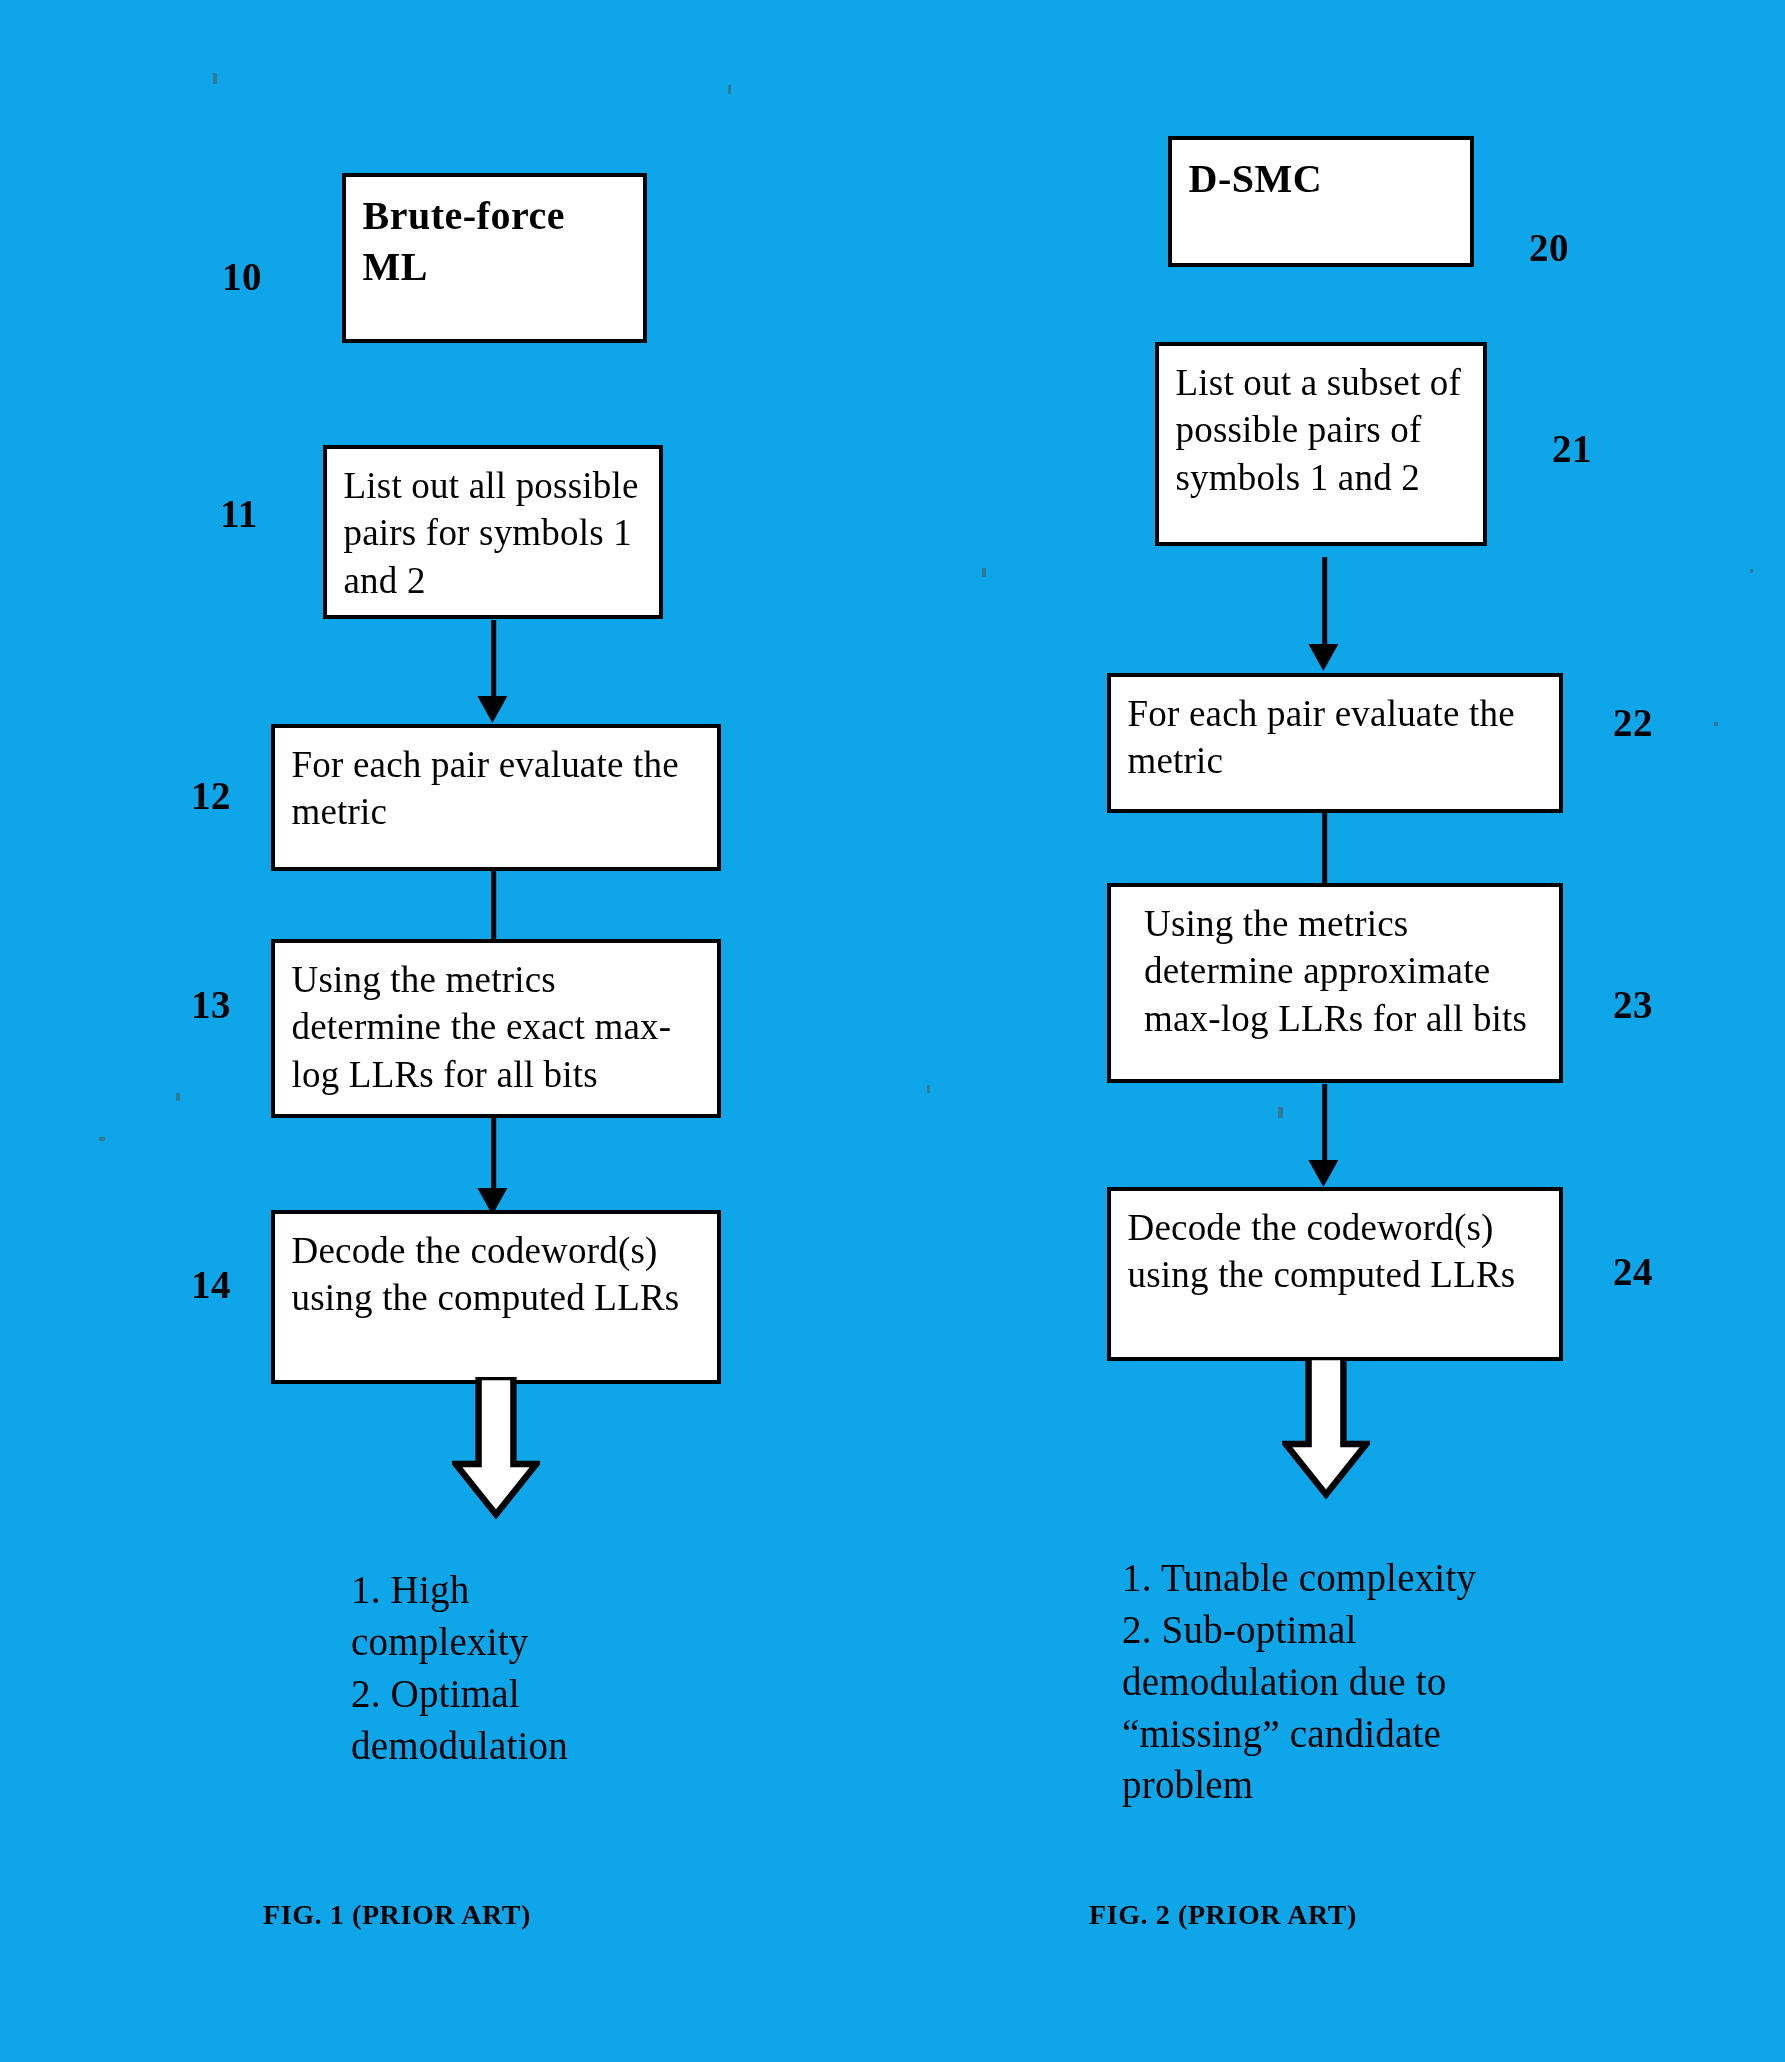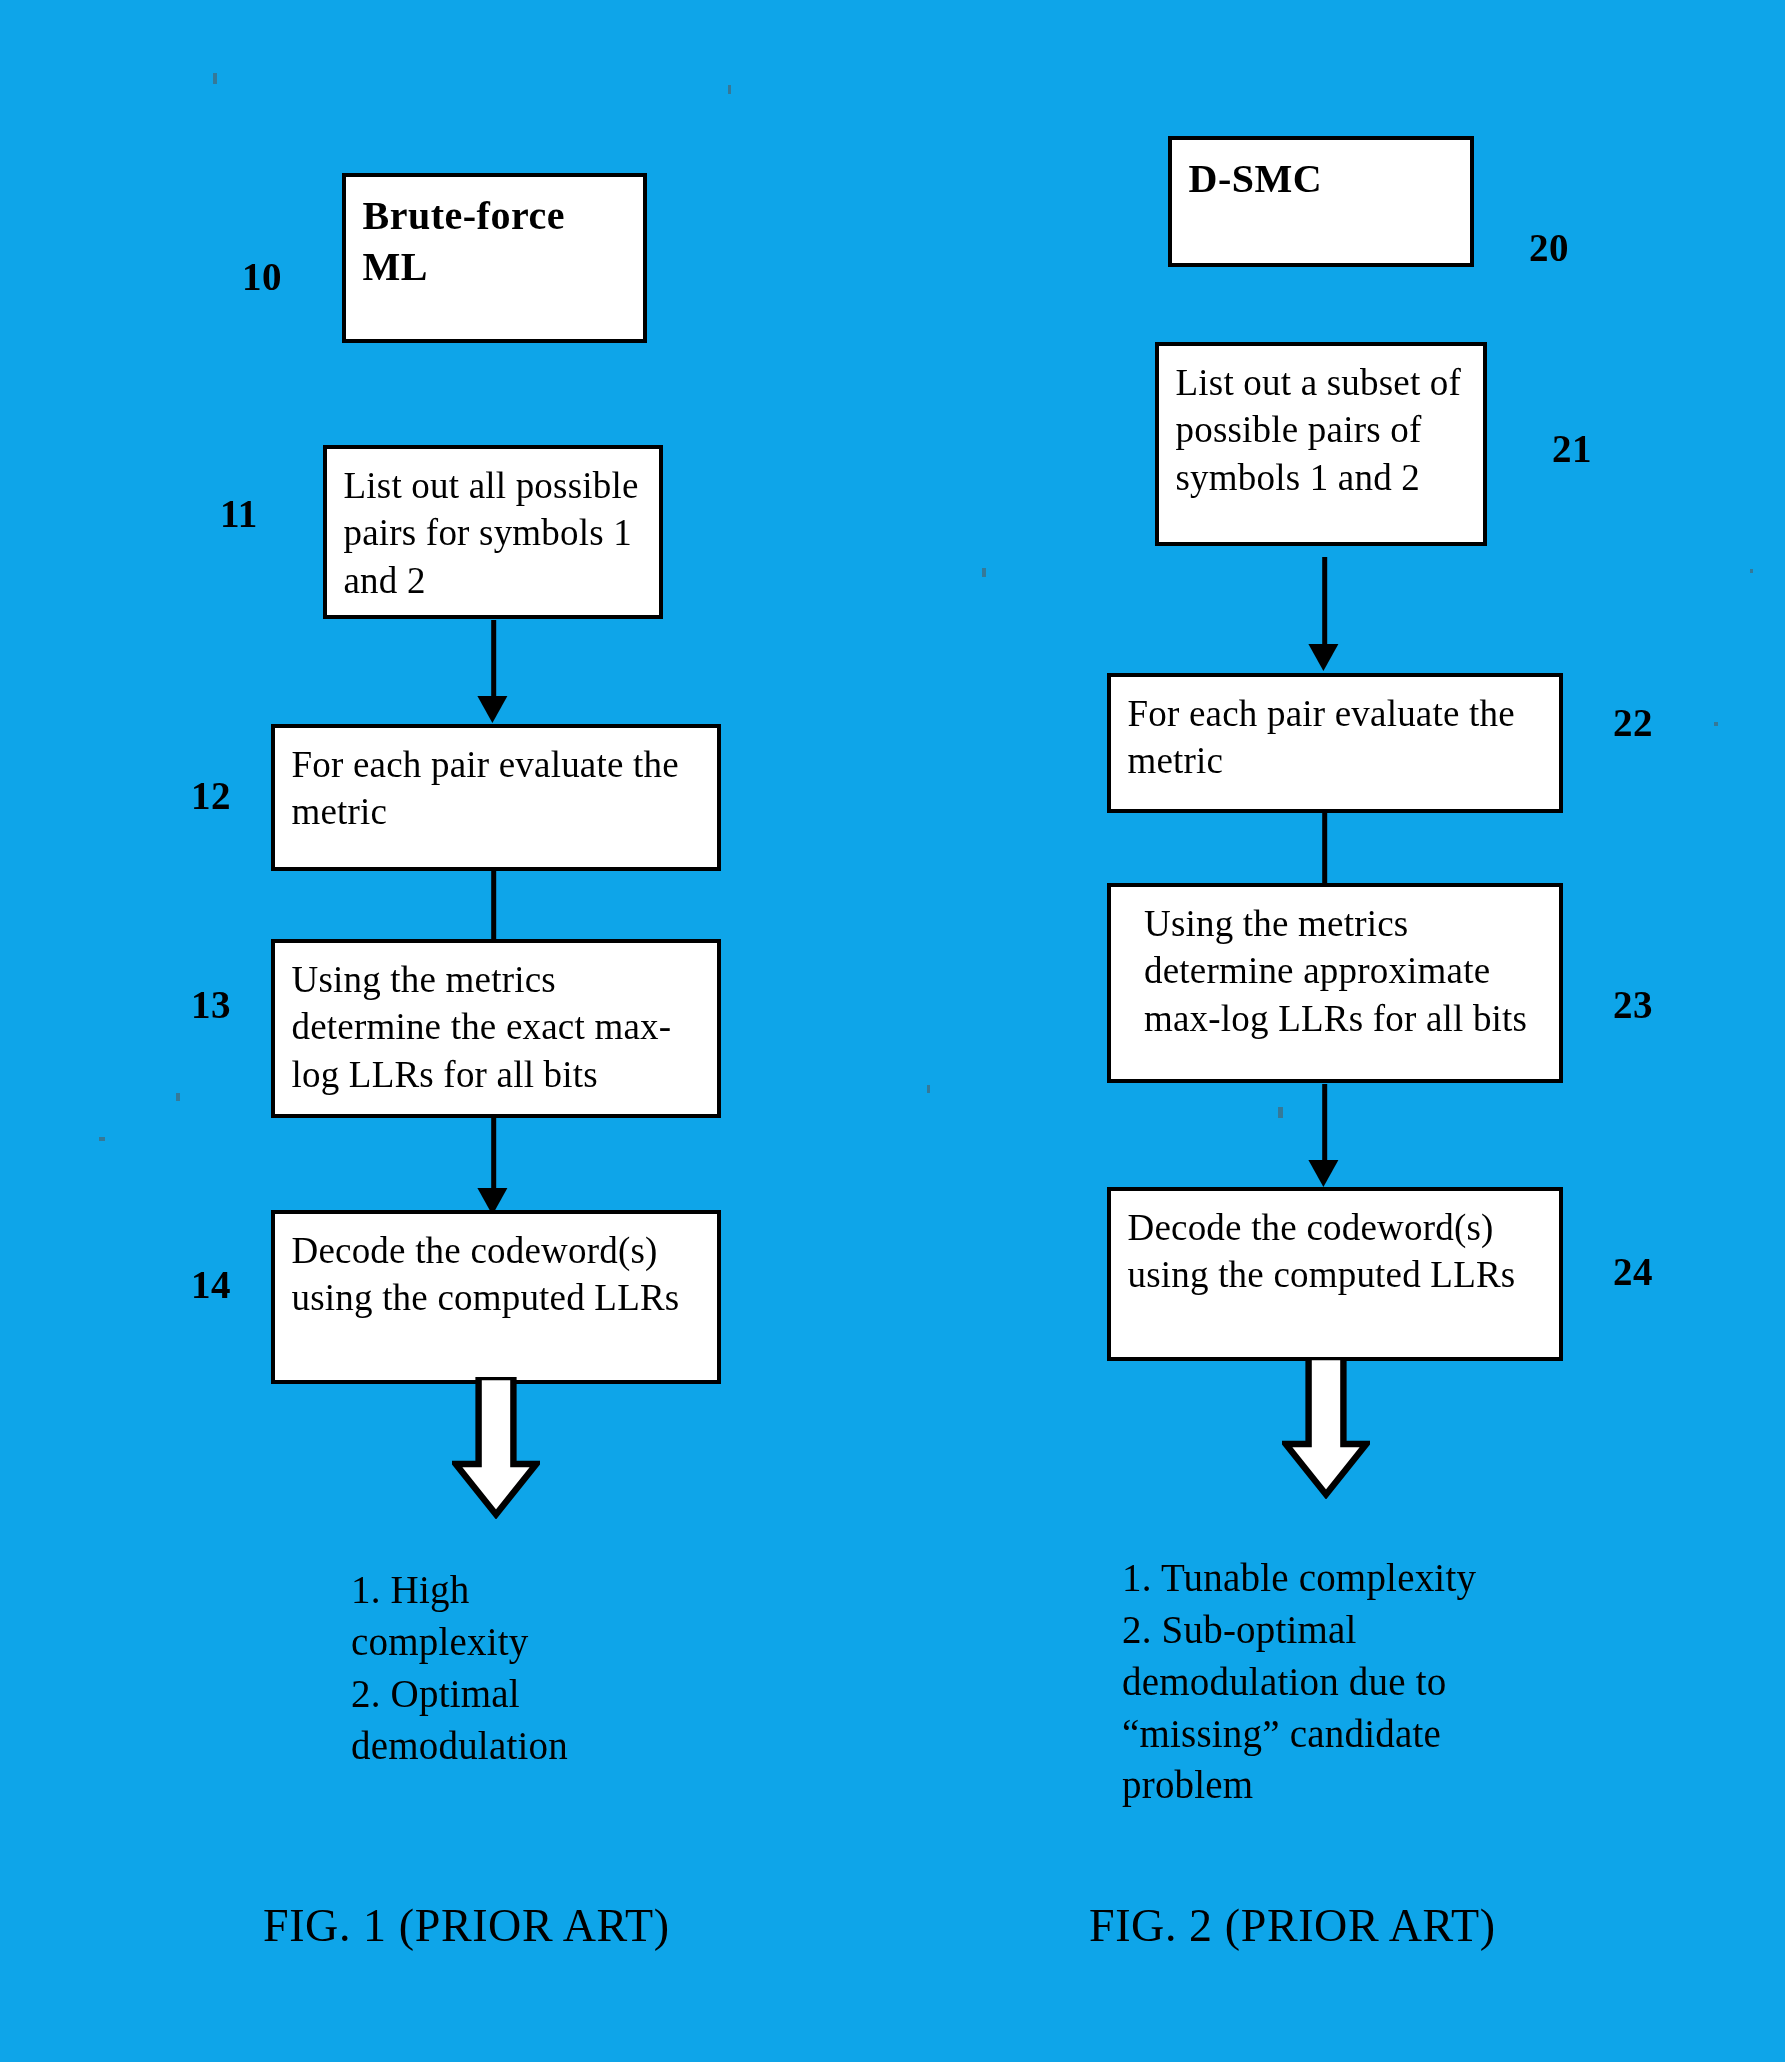--- a/index.html
+++ b/index.html
@@ -115,7 +115,7 @@
   <div class="fc-box bold" style="left:342px; top:173px; width:305px; height:170px;">
     <p>Brute-force ML</p>
   </div>
-  <div class="ref-num" style="left:222px; top:257px;margin-left:20px;">10</div>
+  <div class="ref-num" style="left:222px; top:257px;">10</div>
 
   <div class="fc-box" style="left:323px; top:445px; width:340px; height:174px;">
     <p>List out all possible pairs for symbols 1 and 2</p>

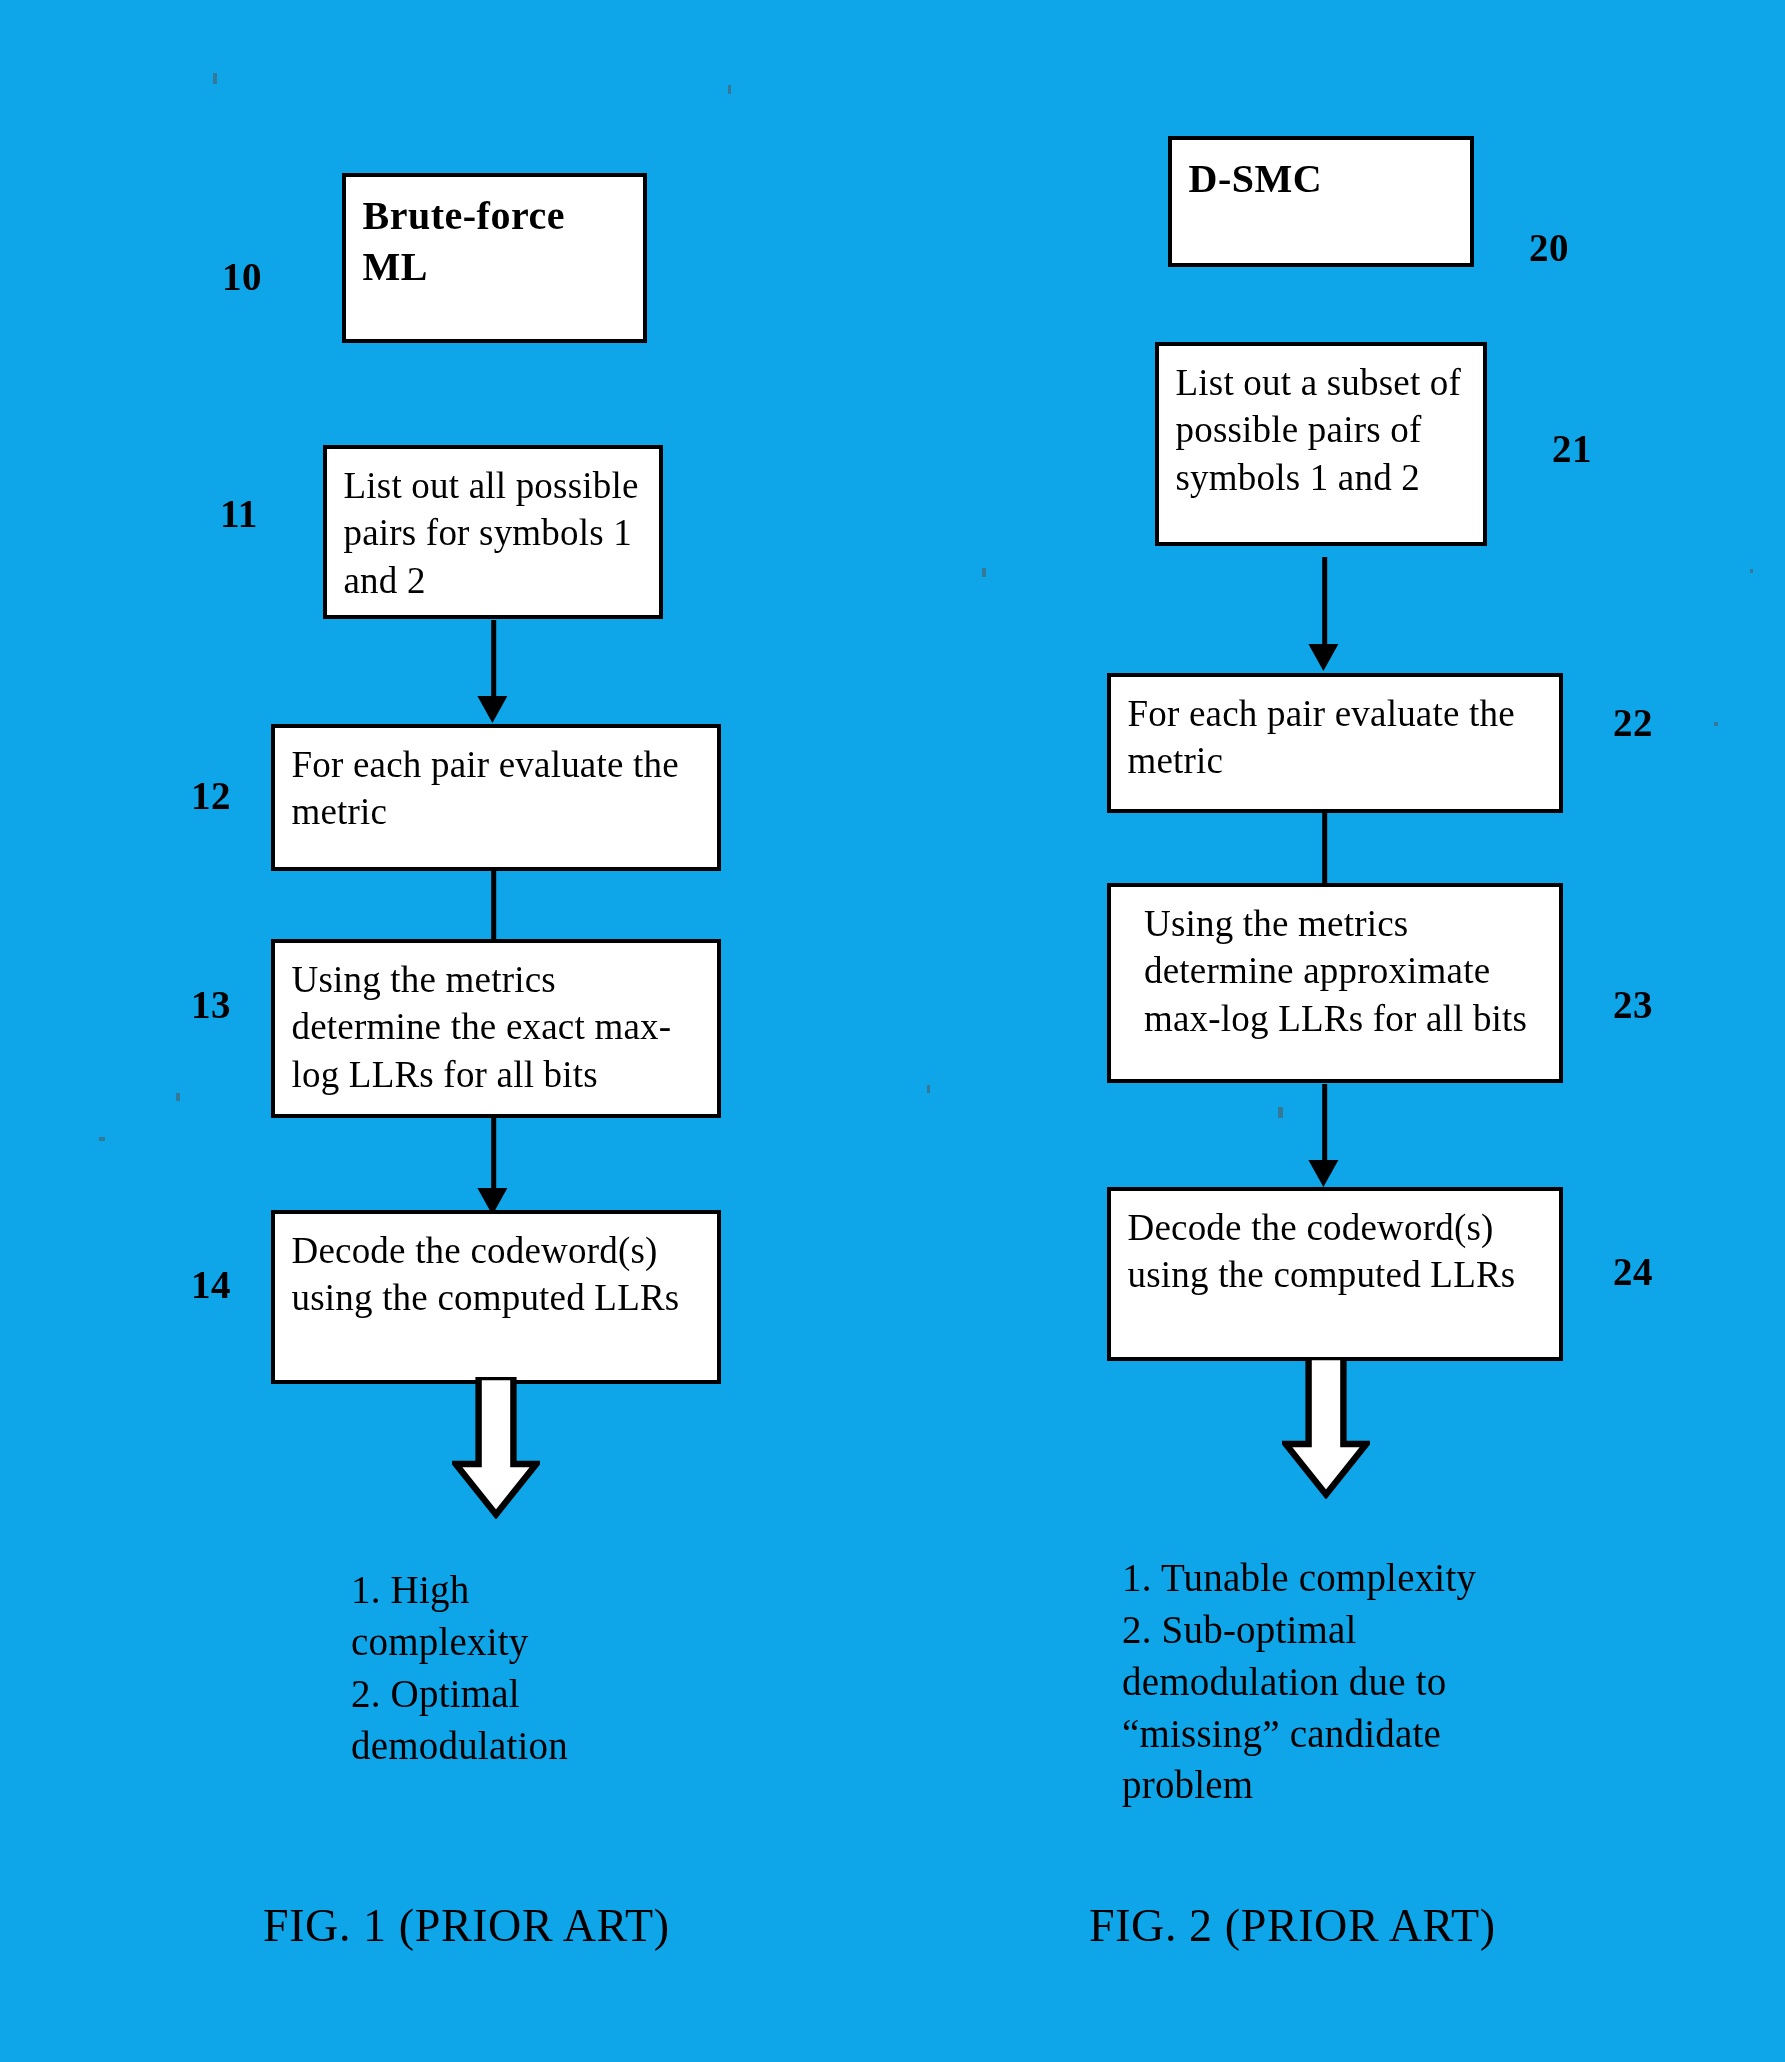--- a/index.html
+++ b/index.html
@@ -94,8 +94,8 @@
   
   .fig-caption {
     position: absolute;
-    font-weight: normal;
-    font-size: 46px;
+    font-weight: bold;
+    font-size: 28px;
     letter-spacing: 0.6px;
     white-space: nowrap;
   }

